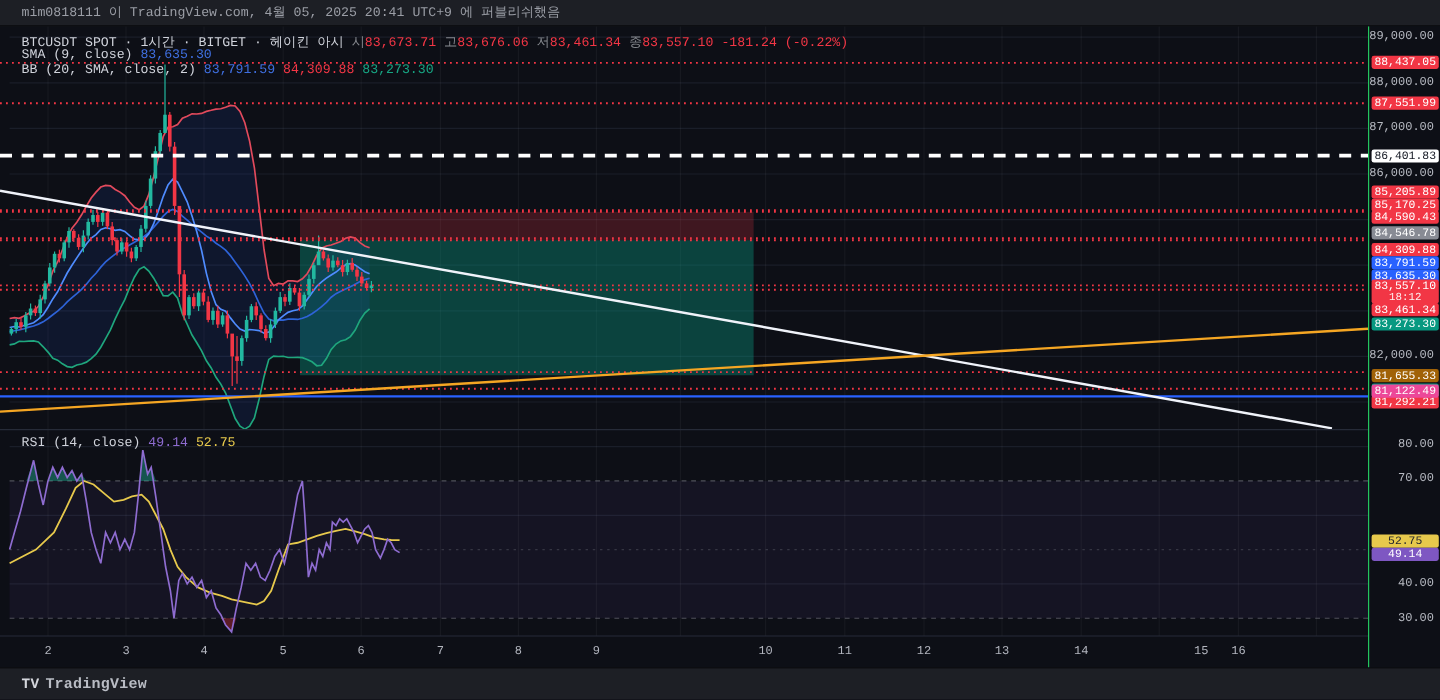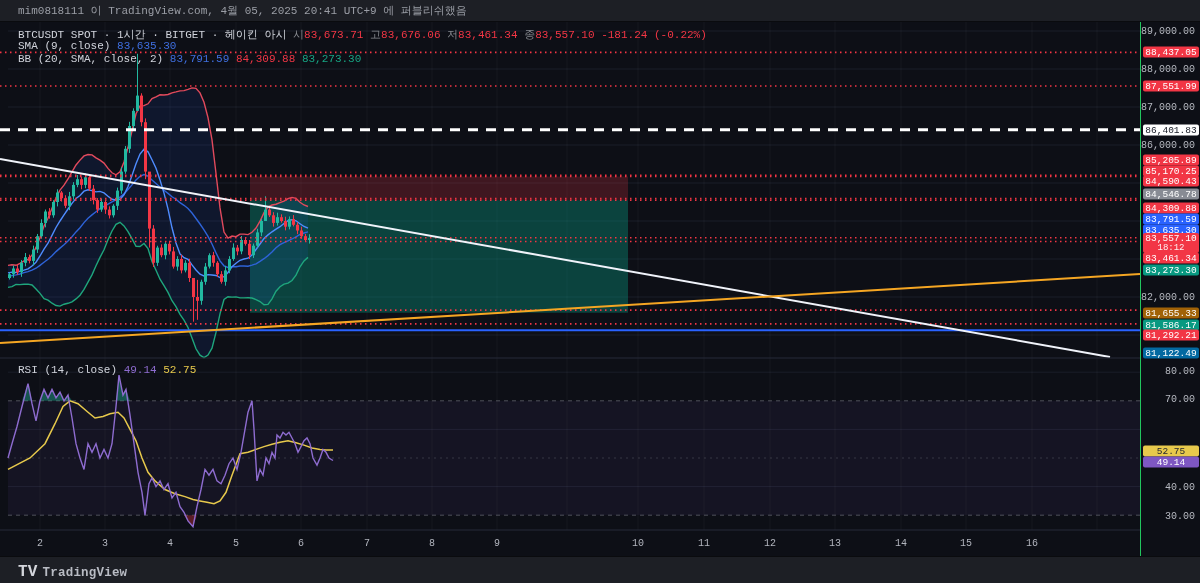--- a/index.html
+++ b/index.html
@@ -303,7 +303,7 @@
       <div class="badge" style="top: 291px; background: #a16207; color: rgb(255, 255, 255);">81,655.33</div>
       <div class="badge" style="top: 303px; background: rgb(8, 153, 129); color: rgb(255, 255, 255);">81,586.17</div>
       <div class="badge" style="top: 313px; background: rgb(242, 54, 69); color: rgb(255, 255, 255);">81,292.21</div>
-      <div class="badge" style="top: 331px; background: #0369a1; color: rgb(255, 255, 255);">81,122.49</div>
+      <div class="badge" style="top: 304px; background: #ec4899; color: rgb(255, 255, 255);">81,122.49</div>
       <div class="badge" style="top: 429px; background: rgb(231, 201, 76); color: rgb(30, 34, 45);">52.75</div>
       <div class="badge" style="top: 440px; background: rgb(126, 87, 194); color: rgb(255, 255, 255);">49.14</div>
     </div>

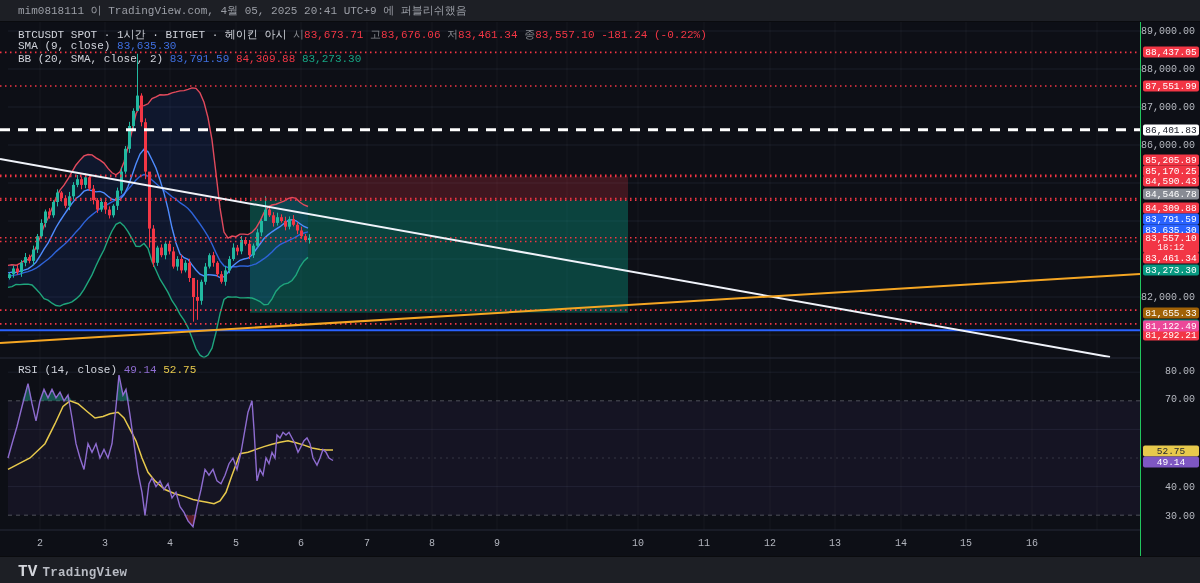--- a/index.html
+++ b/index.html
@@ -322,7 +322,7 @@
       <div class="taxis-label" style="left: 770px;">12</div>
       <div class="taxis-label" style="left: 835px;">13</div>
       <div class="taxis-label" style="left: 901px;">14</div>
-      <div class="taxis-label" style="left: 966px;">15</div>
+      <div class="taxis-label" style="left: 1001px;">15</div>
       <div class="taxis-label" style="left: 1032px;">16</div>
     </div>
 

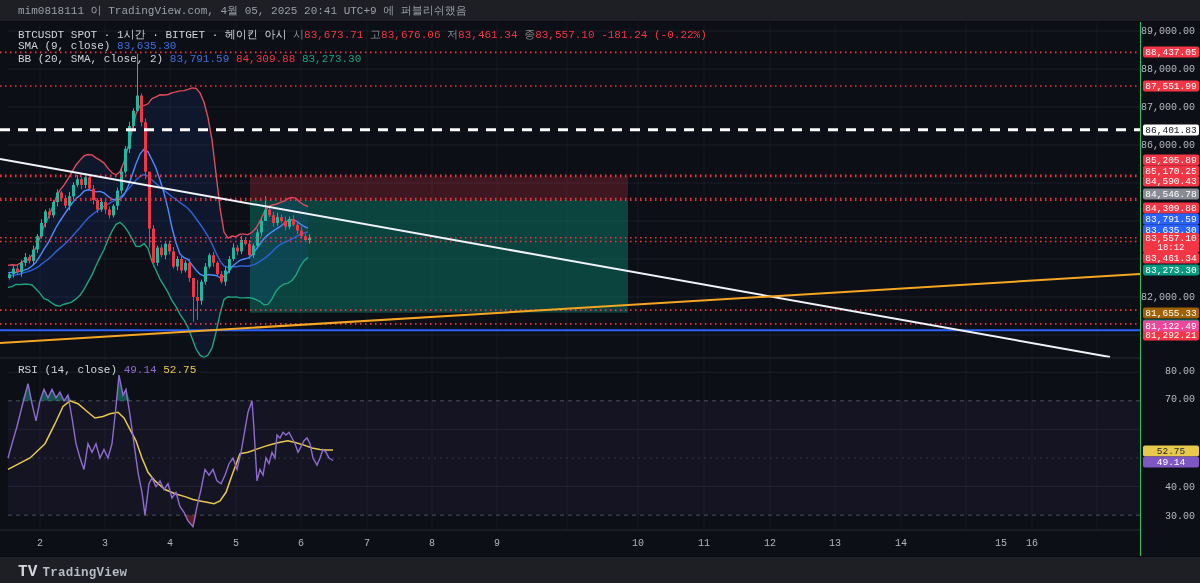--- a/index.html
+++ b/index.html
@@ -11,7 +11,7 @@
   .botbar{position:absolute;left:0;top:556px;width:1200px;height:27px;background:#1d1f25;
           border-top:1px solid #0a0b0e;color:#8a8d96;}
   .tvlogo{position:absolute;left:18px;top:6px;font-size:12.5px;font-weight:700;color:#b9bcc4;letter-spacing:.2px;}
-  .tvmark{font-weight:900;font-size:16px;margin-right:5px;color:#d4d6dc;}
+  .tvmark{font-weight:900;font-size:12px;margin-right:5px;color:#d4d6dc;}
   .legend{position:absolute;left:18px;color:#d1d4dc;font-size:11px;white-space:nowrap;z-index:30;}
   .legend .dim{color:#86898f;}
   .legend .red{color:#f23645;}

